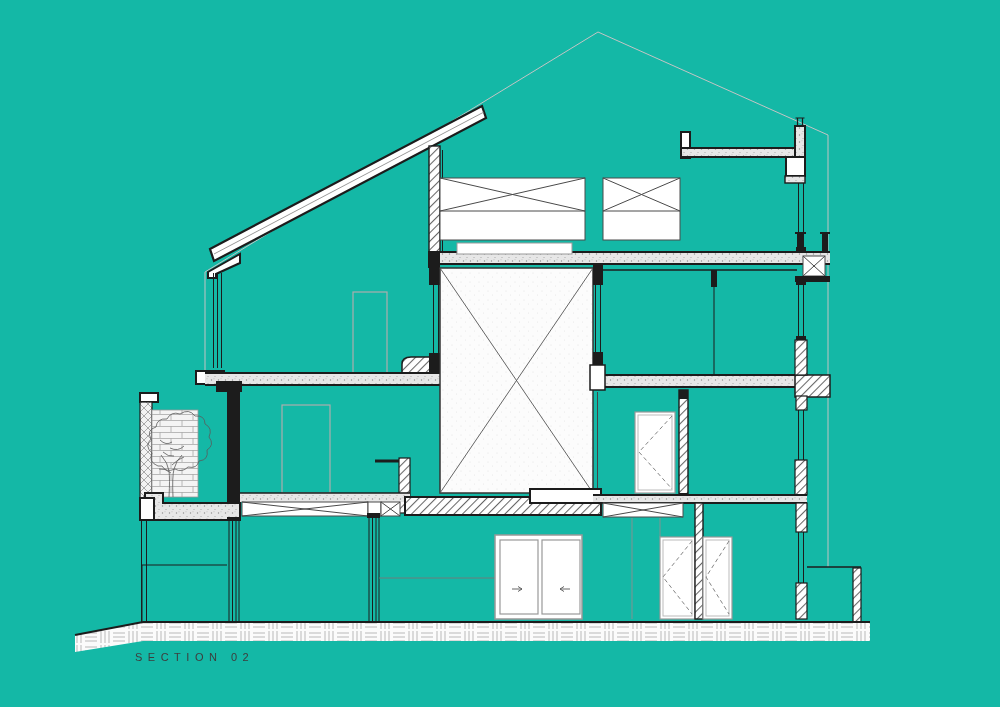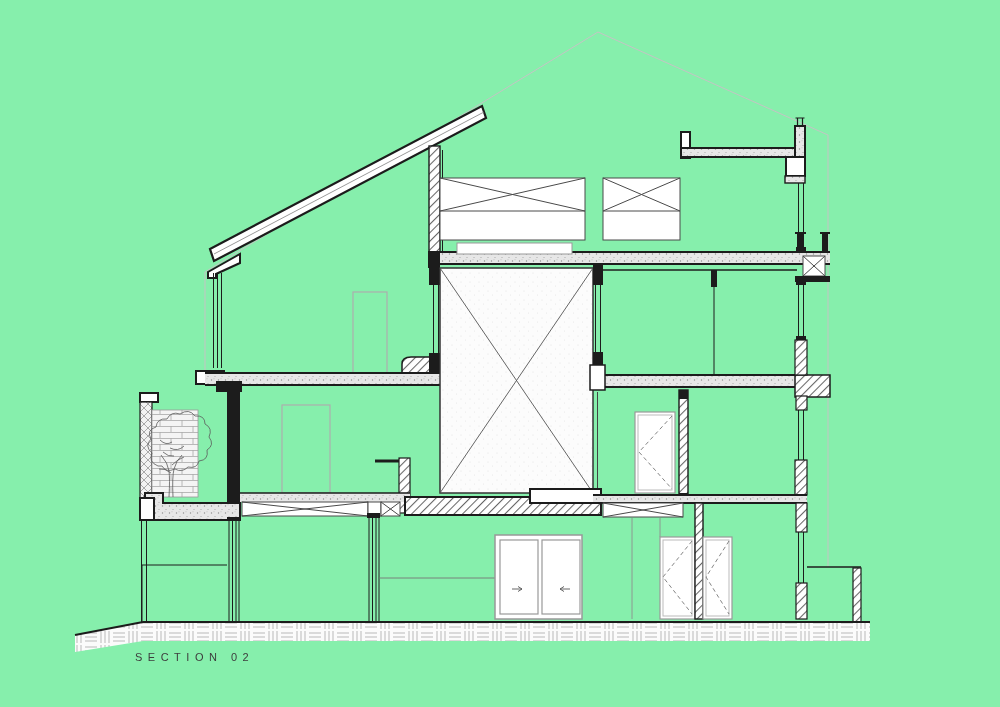--- a/index.html
+++ b/index.html
@@ -4,7 +4,7 @@
 <title>SECTION 02</title>
 <style>
   html,body{margin:0;padding:0;background:#ffffff;}
-  .sheet{position:relative;width:1000px;height:707px;background:#86efac;overflow:hidden;
+  .sheet{position:relative;width:1000px;height:707px;background:#14b8a6;overflow:hidden;
          font-family:"Liberation Sans", sans-serif;}
   svg{position:absolute;left:0;top:0;}
   svg *{vector-effect:none;}

